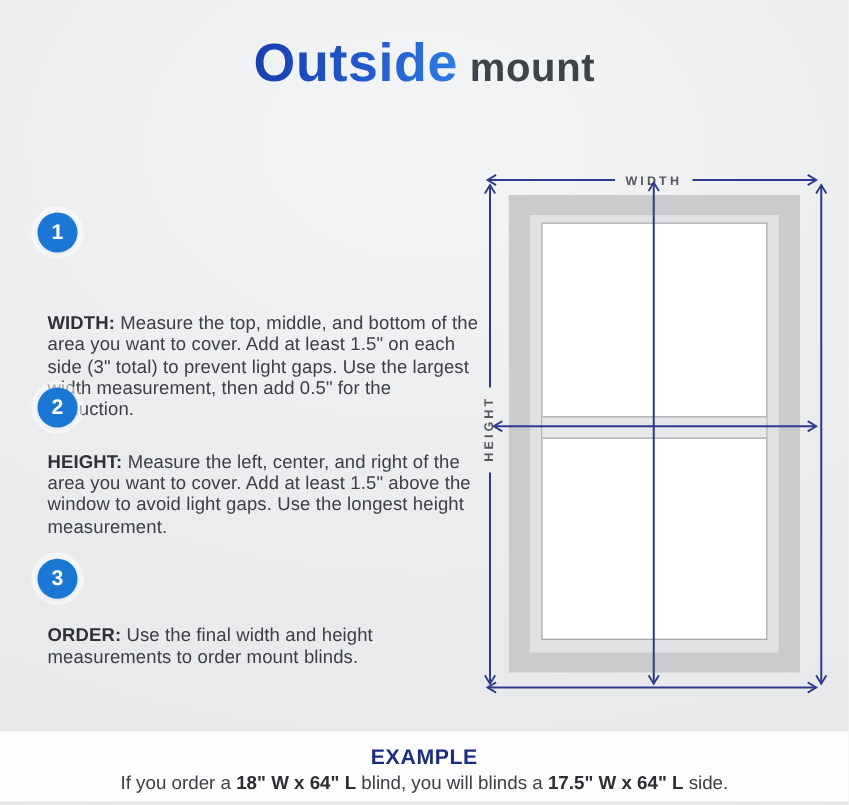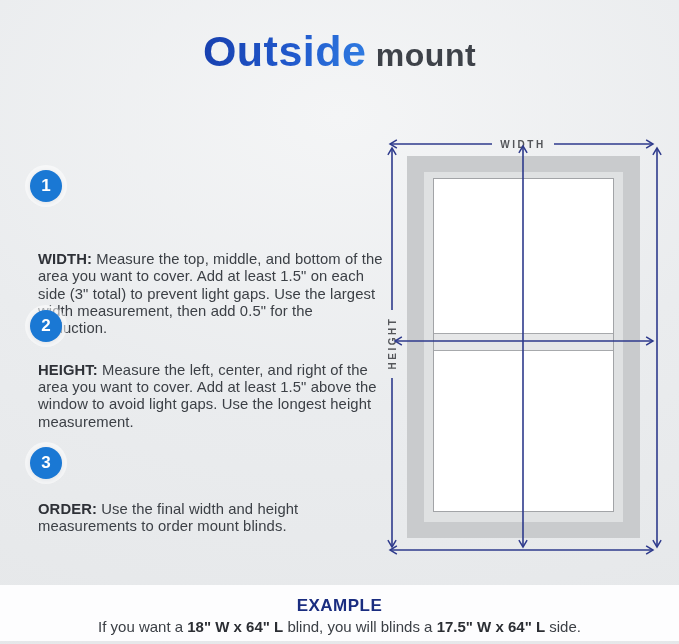--- a/index.html
+++ b/index.html
@@ -111,7 +111,7 @@
 
   <div class="example-bar">
     <div class="example-heading">EXAMPLE</div>
-    <div class="example-line"><span>If you want a </span><b>18" W x 64" L</b><span> blind, you will blinds a </span><b>17.5" W x 64" L</b><span> side.</span></div>
+    <div class="example-line"><span>If you order a </span><b>18" W x 64" L</b><span> blind, you will blinds a </span><b>17.5" W x 64" L</b><span> side.</span></div>
   </div>
 
 </div>

